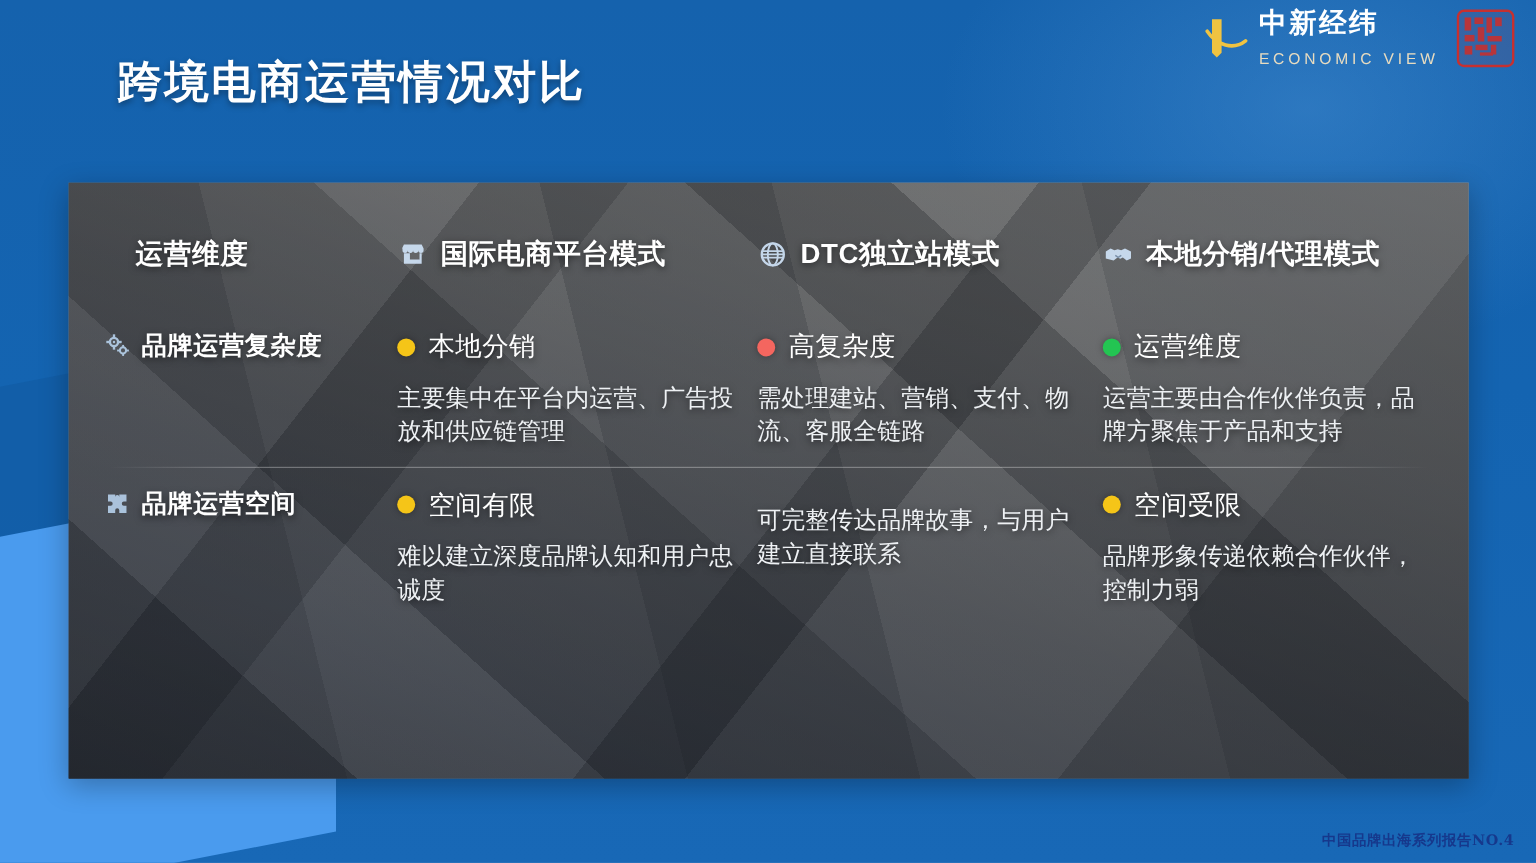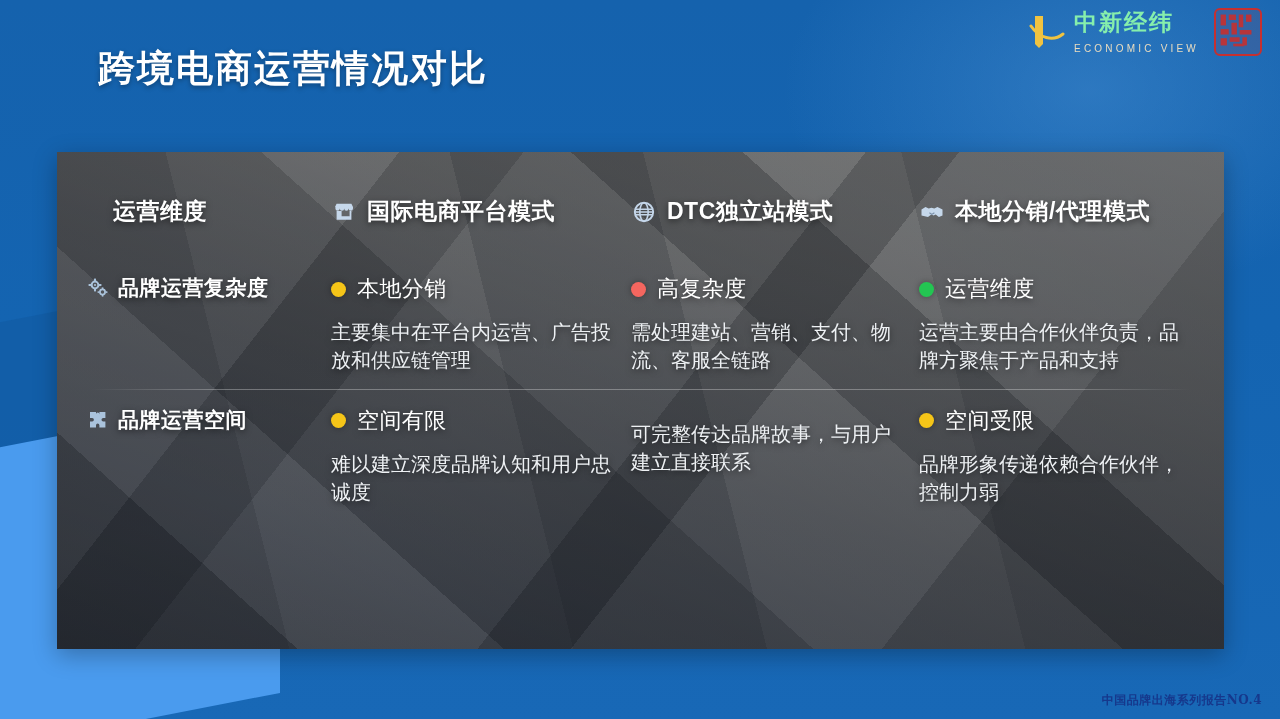--- a/index.html
+++ b/index.html
@@ -50,7 +50,7 @@
   }
   .logo-text{display:flex;flex-direction:column;line-height:1;}
   .logo-cn{
-    font-size:23px;font-weight:bold;color:#86efac;letter-spacing:2px;
+    font-size:23px;font-weight:bold;color:#ffffff;letter-spacing:2px;
     font-family:"DejaVu Sans",sans-serif;
   }
   .logo-en{

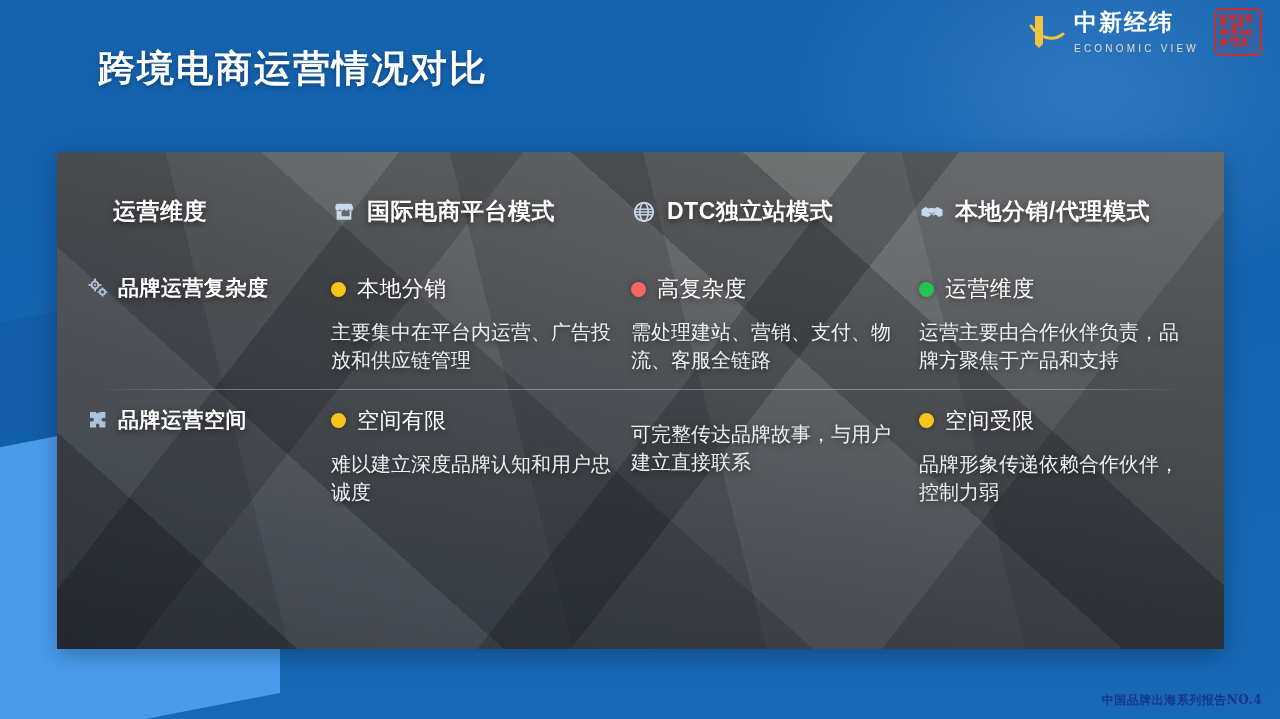--- a/index.html
+++ b/index.html
@@ -54,7 +54,7 @@
     font-family:"DejaVu Sans",sans-serif;
   }
   .logo-en{
-    font-size:10px;color:#e8dcc0;letter-spacing:3.2px;margin-top:10px;
+    font-size:13px;color:#e8dcc0;letter-spacing:3.2px;margin-top:10px;
   }
   .logo-seal{
     width:44px;height:44px;border:2px solid #c63030;border-radius:6px;

